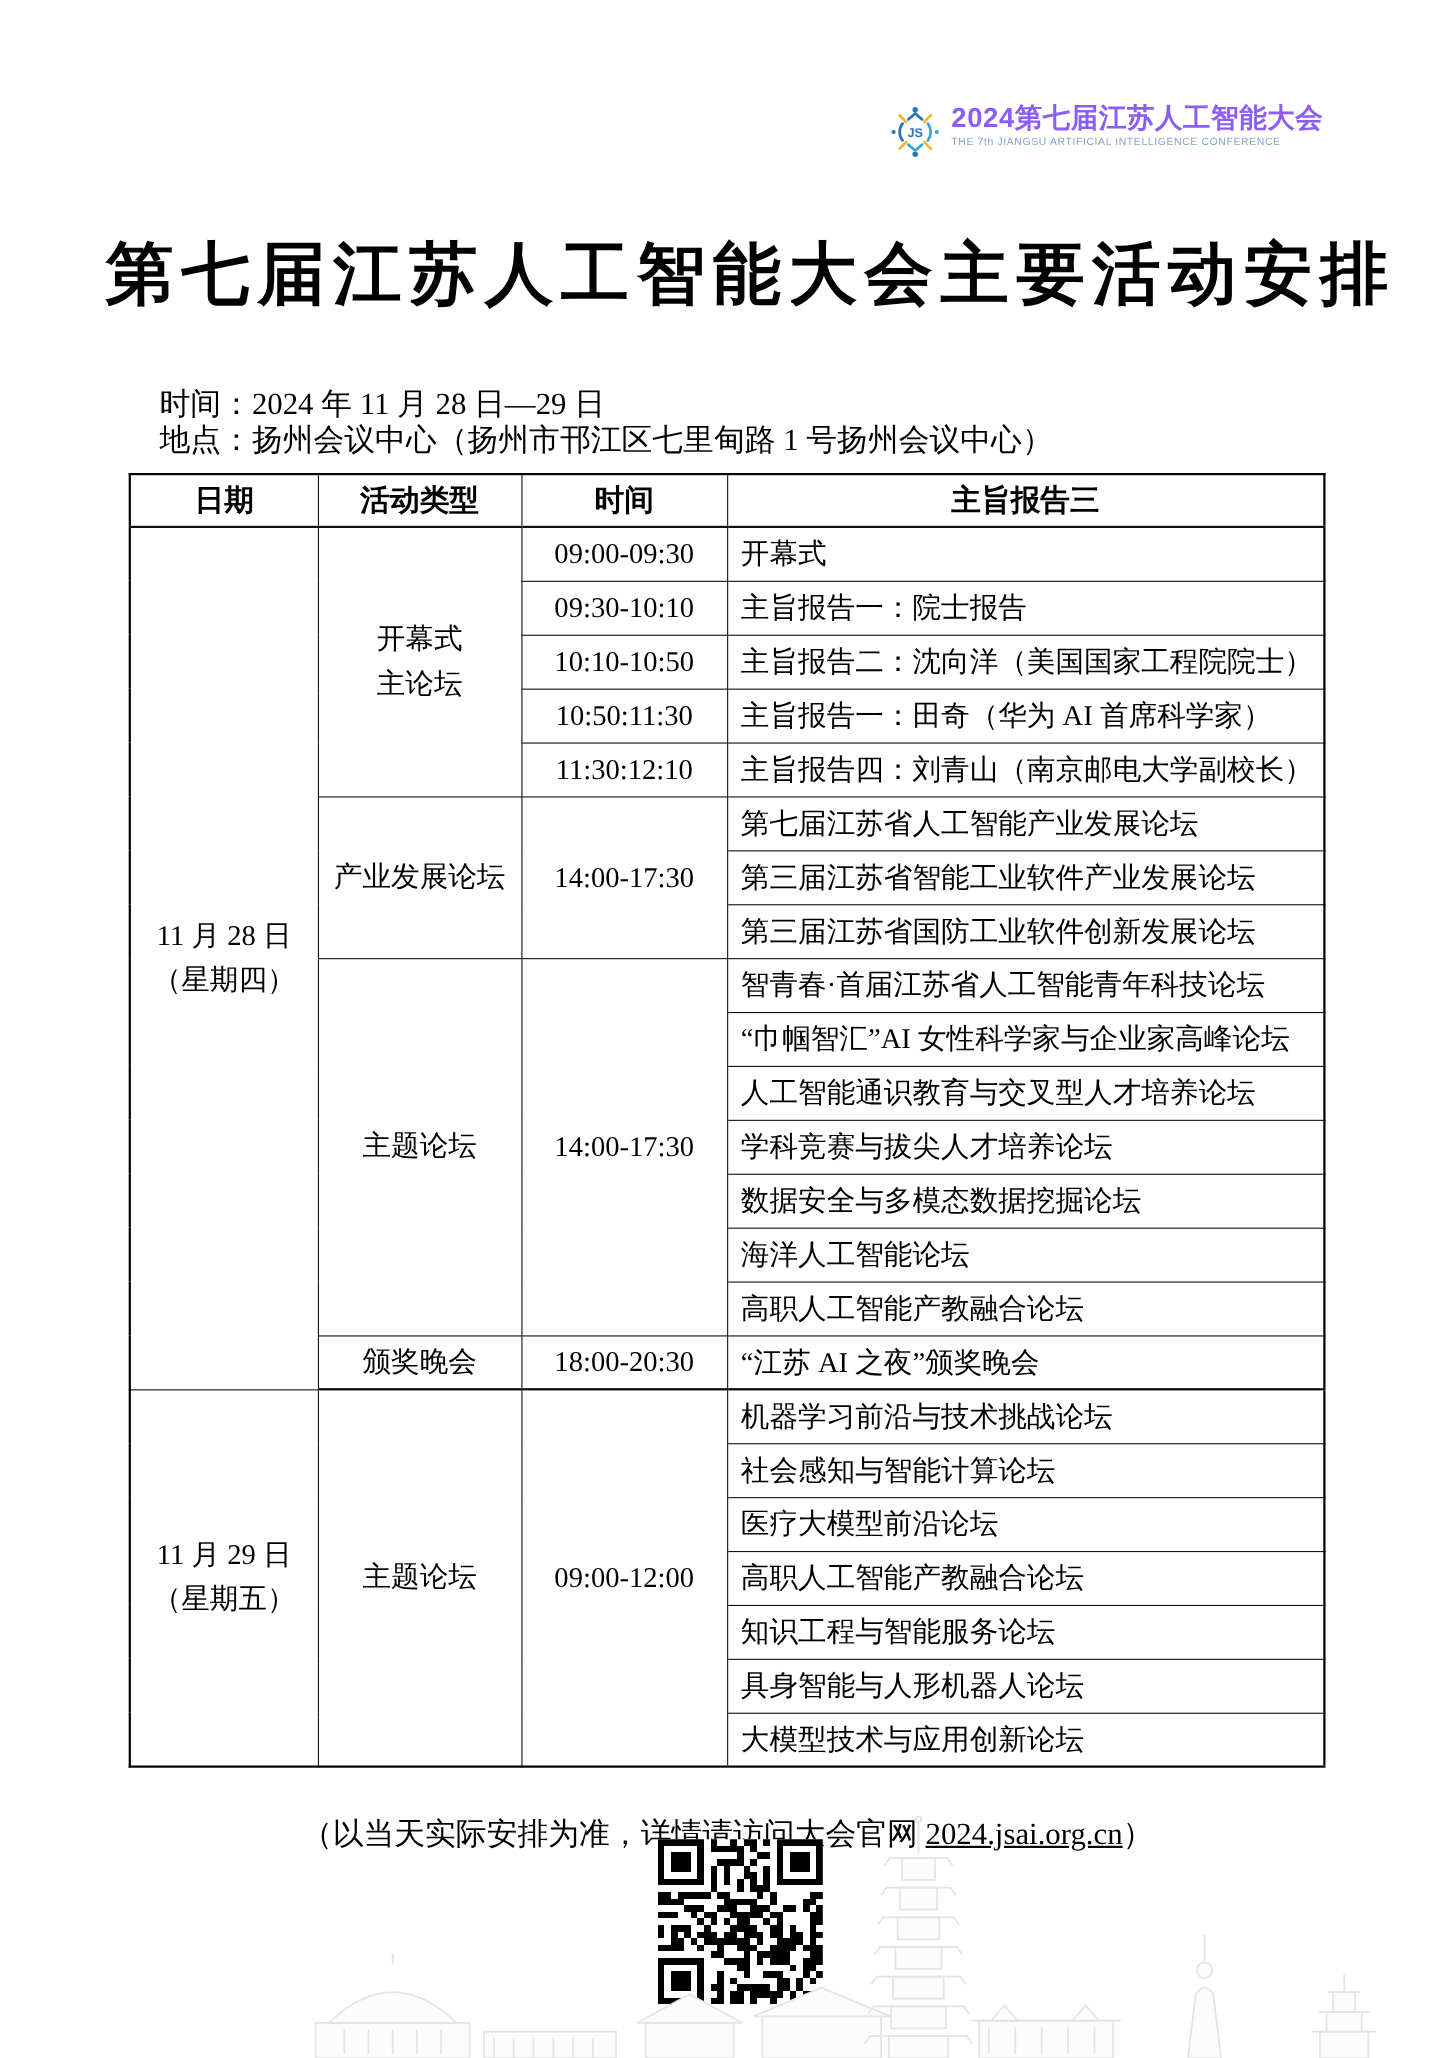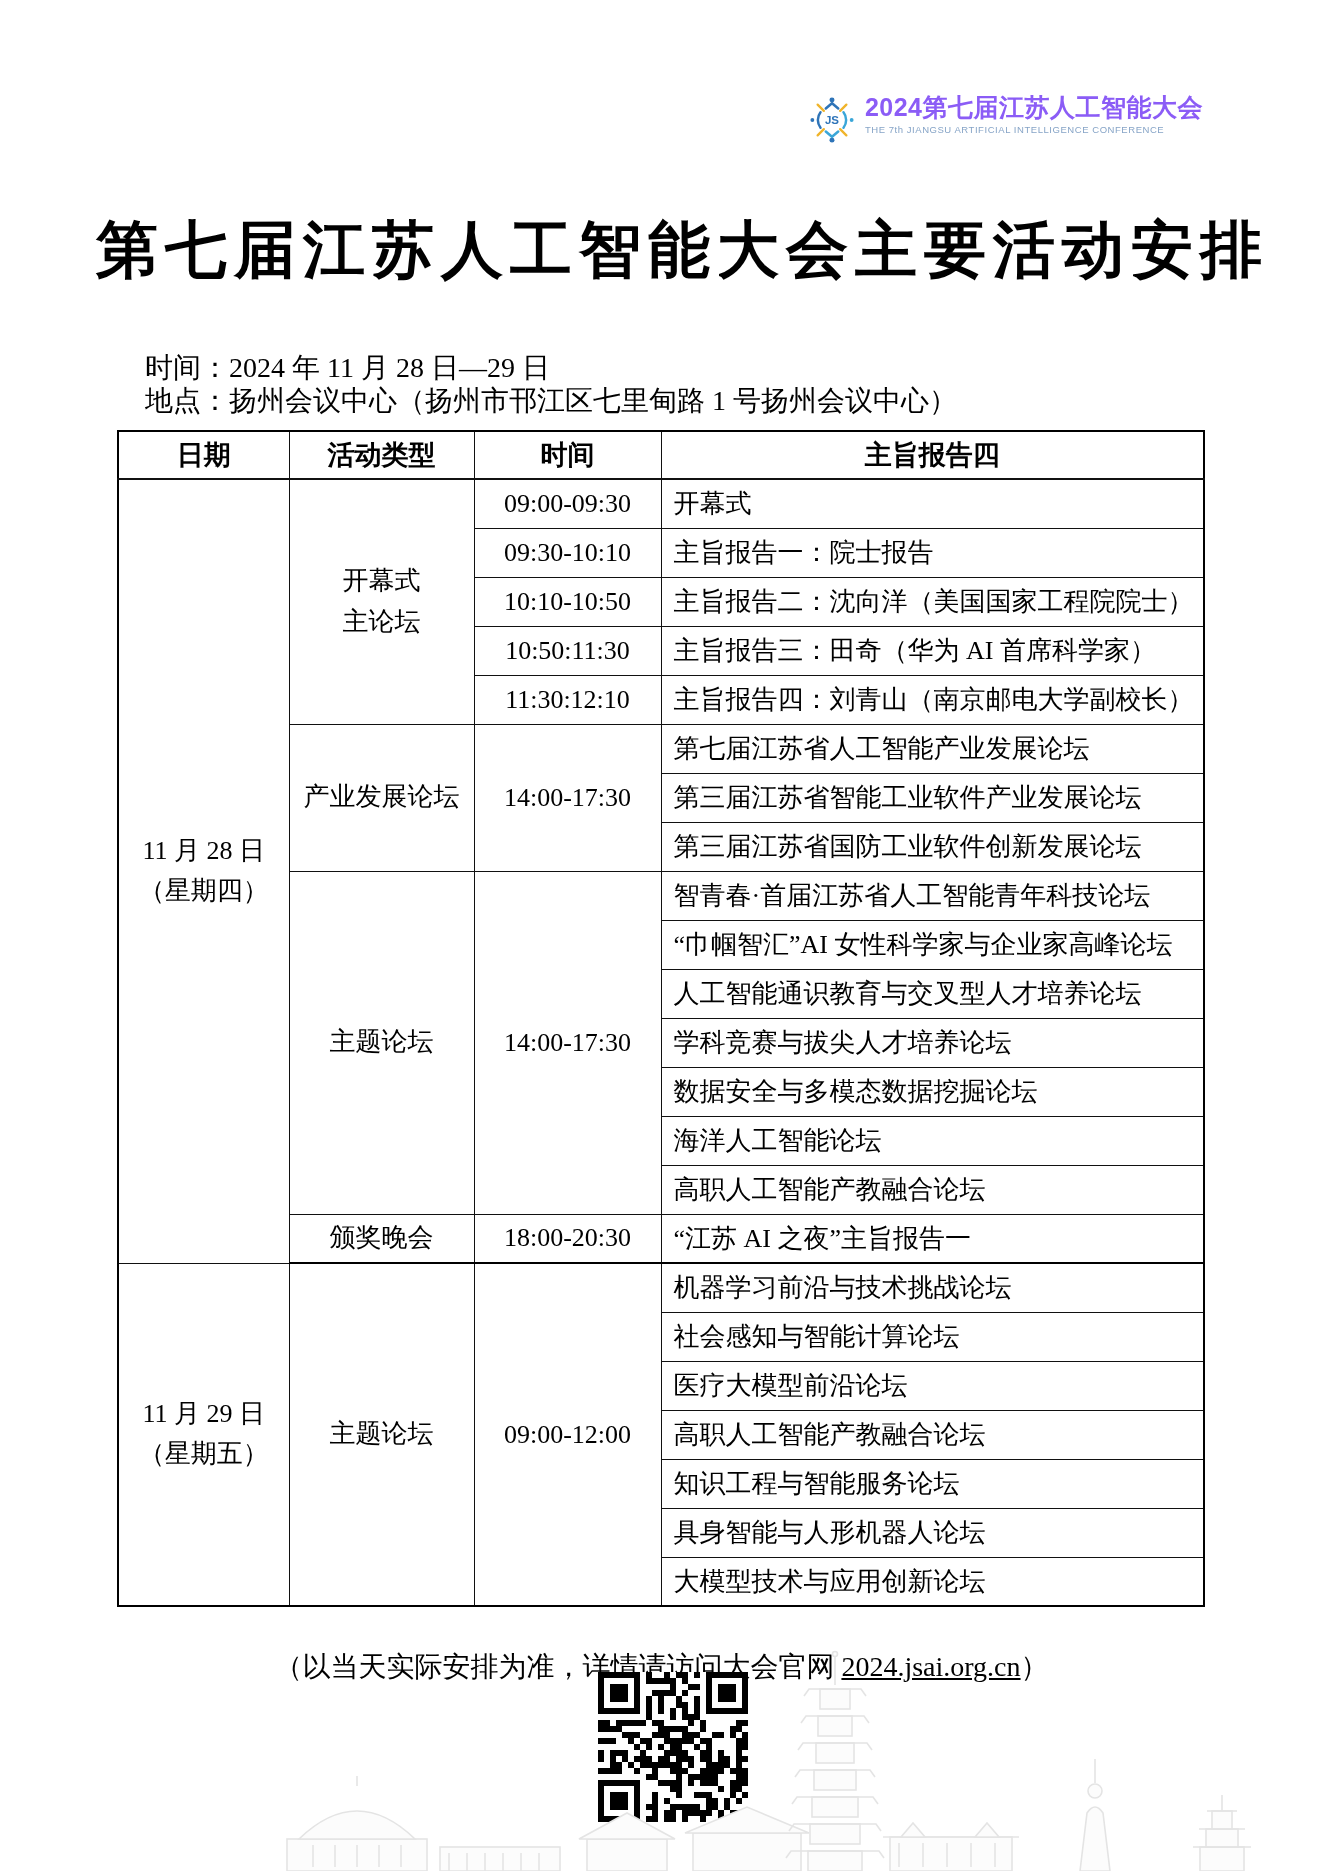--- a/index.html
+++ b/index.html
@@ -89,7 +89,7 @@
       <th>日期</th>
       <th>活动类型</th>
       <th>时间</th>
-      <th>主旨报告四</th>
+      <th>主旨报告三</th>
     </tr>
   </thead>
   <tbody>

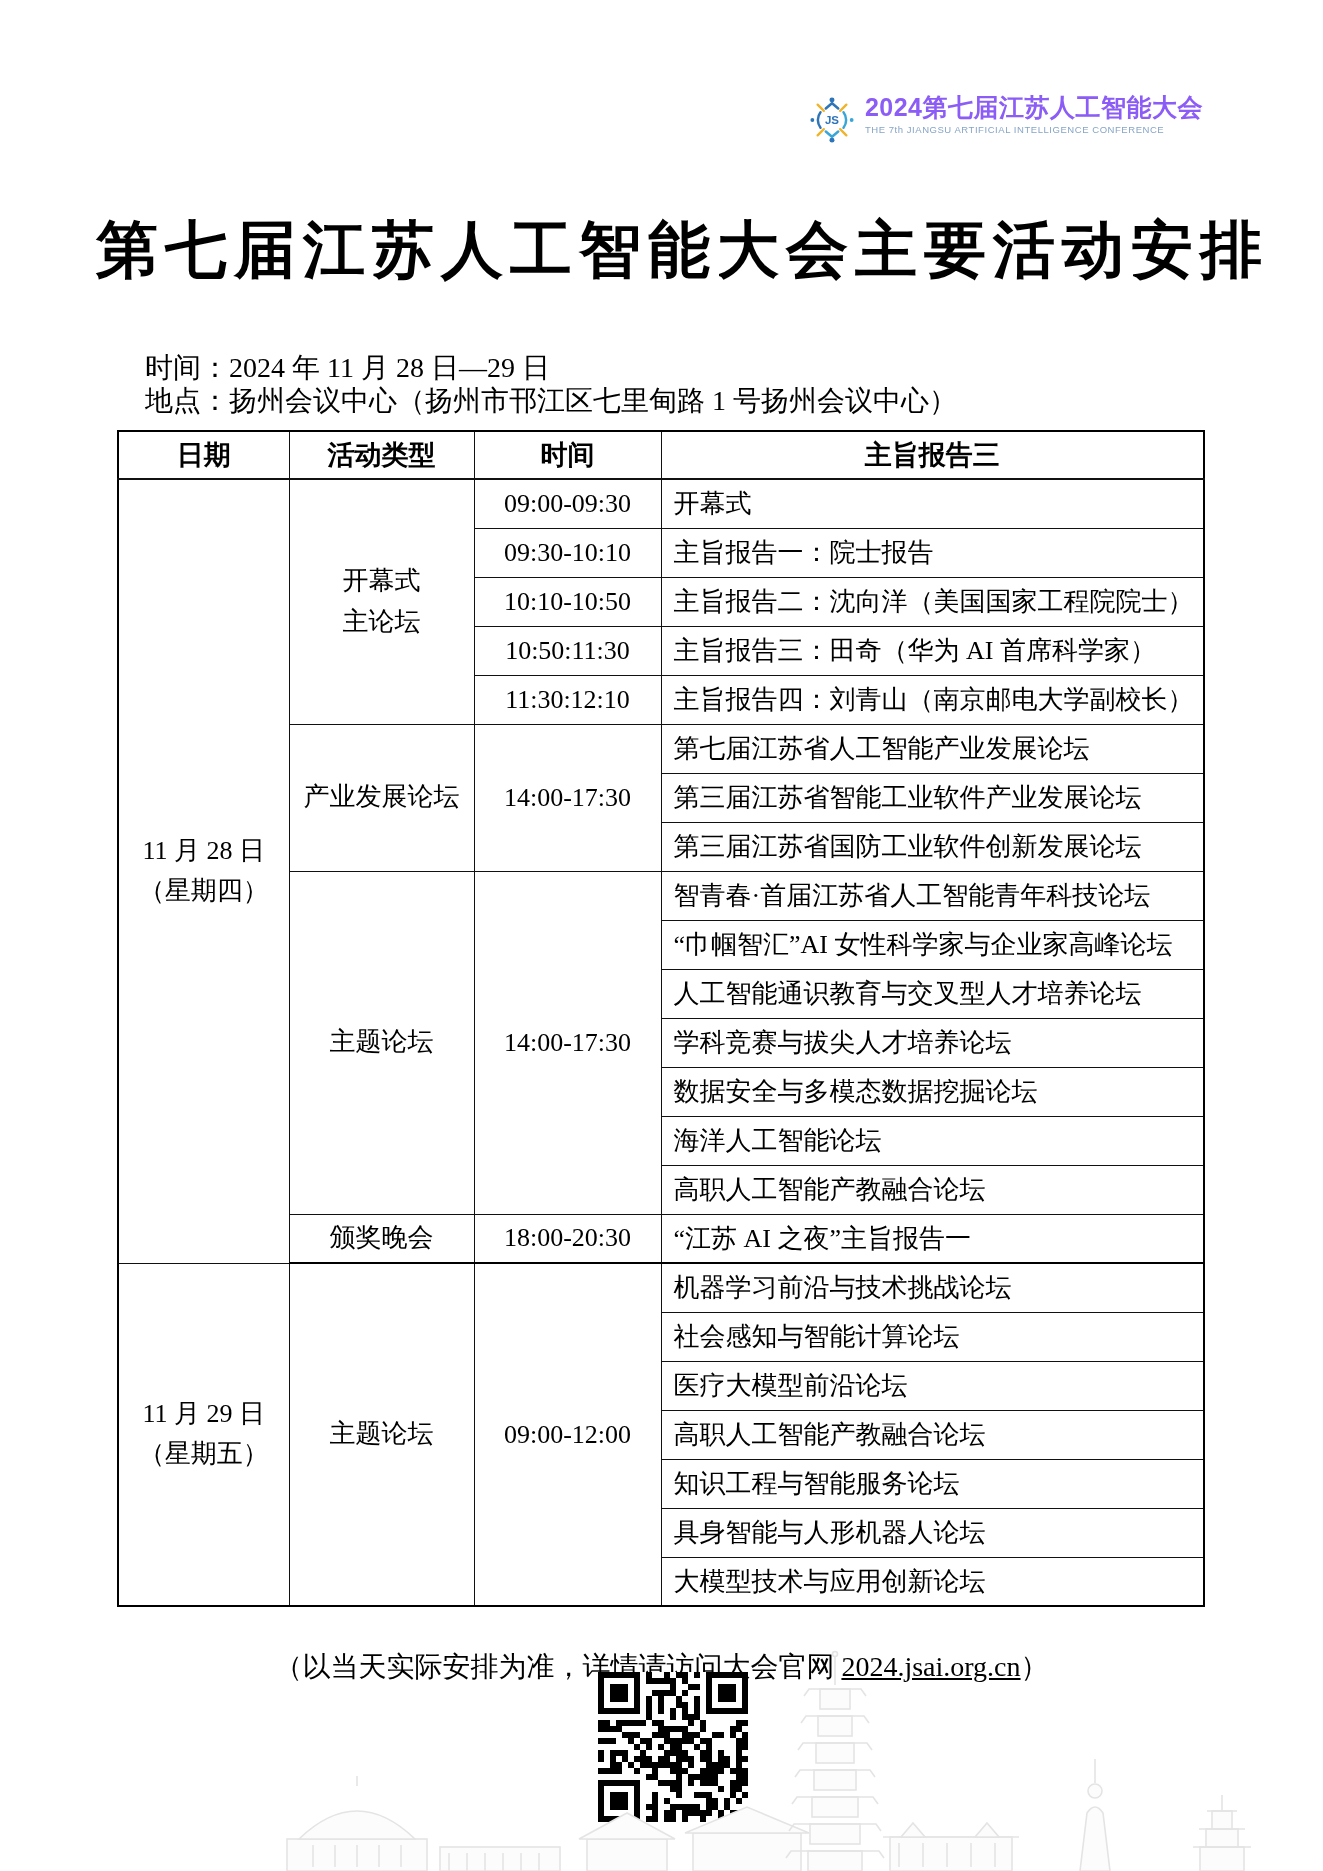--- a/index.html
+++ b/index.html
@@ -111,7 +111,7 @@
       </tr>
       <tr>
         <td class="time">10:50:11:30</td>
-        <td class="content">主旨报告三：田奇（华为 AI 首席科学家）</td>
+        <td class="content">主旨报告一：田奇（华为 AI 首席科学家）</td>
       </tr>
       <tr>
         <td class="time">11:30:12:10</td>

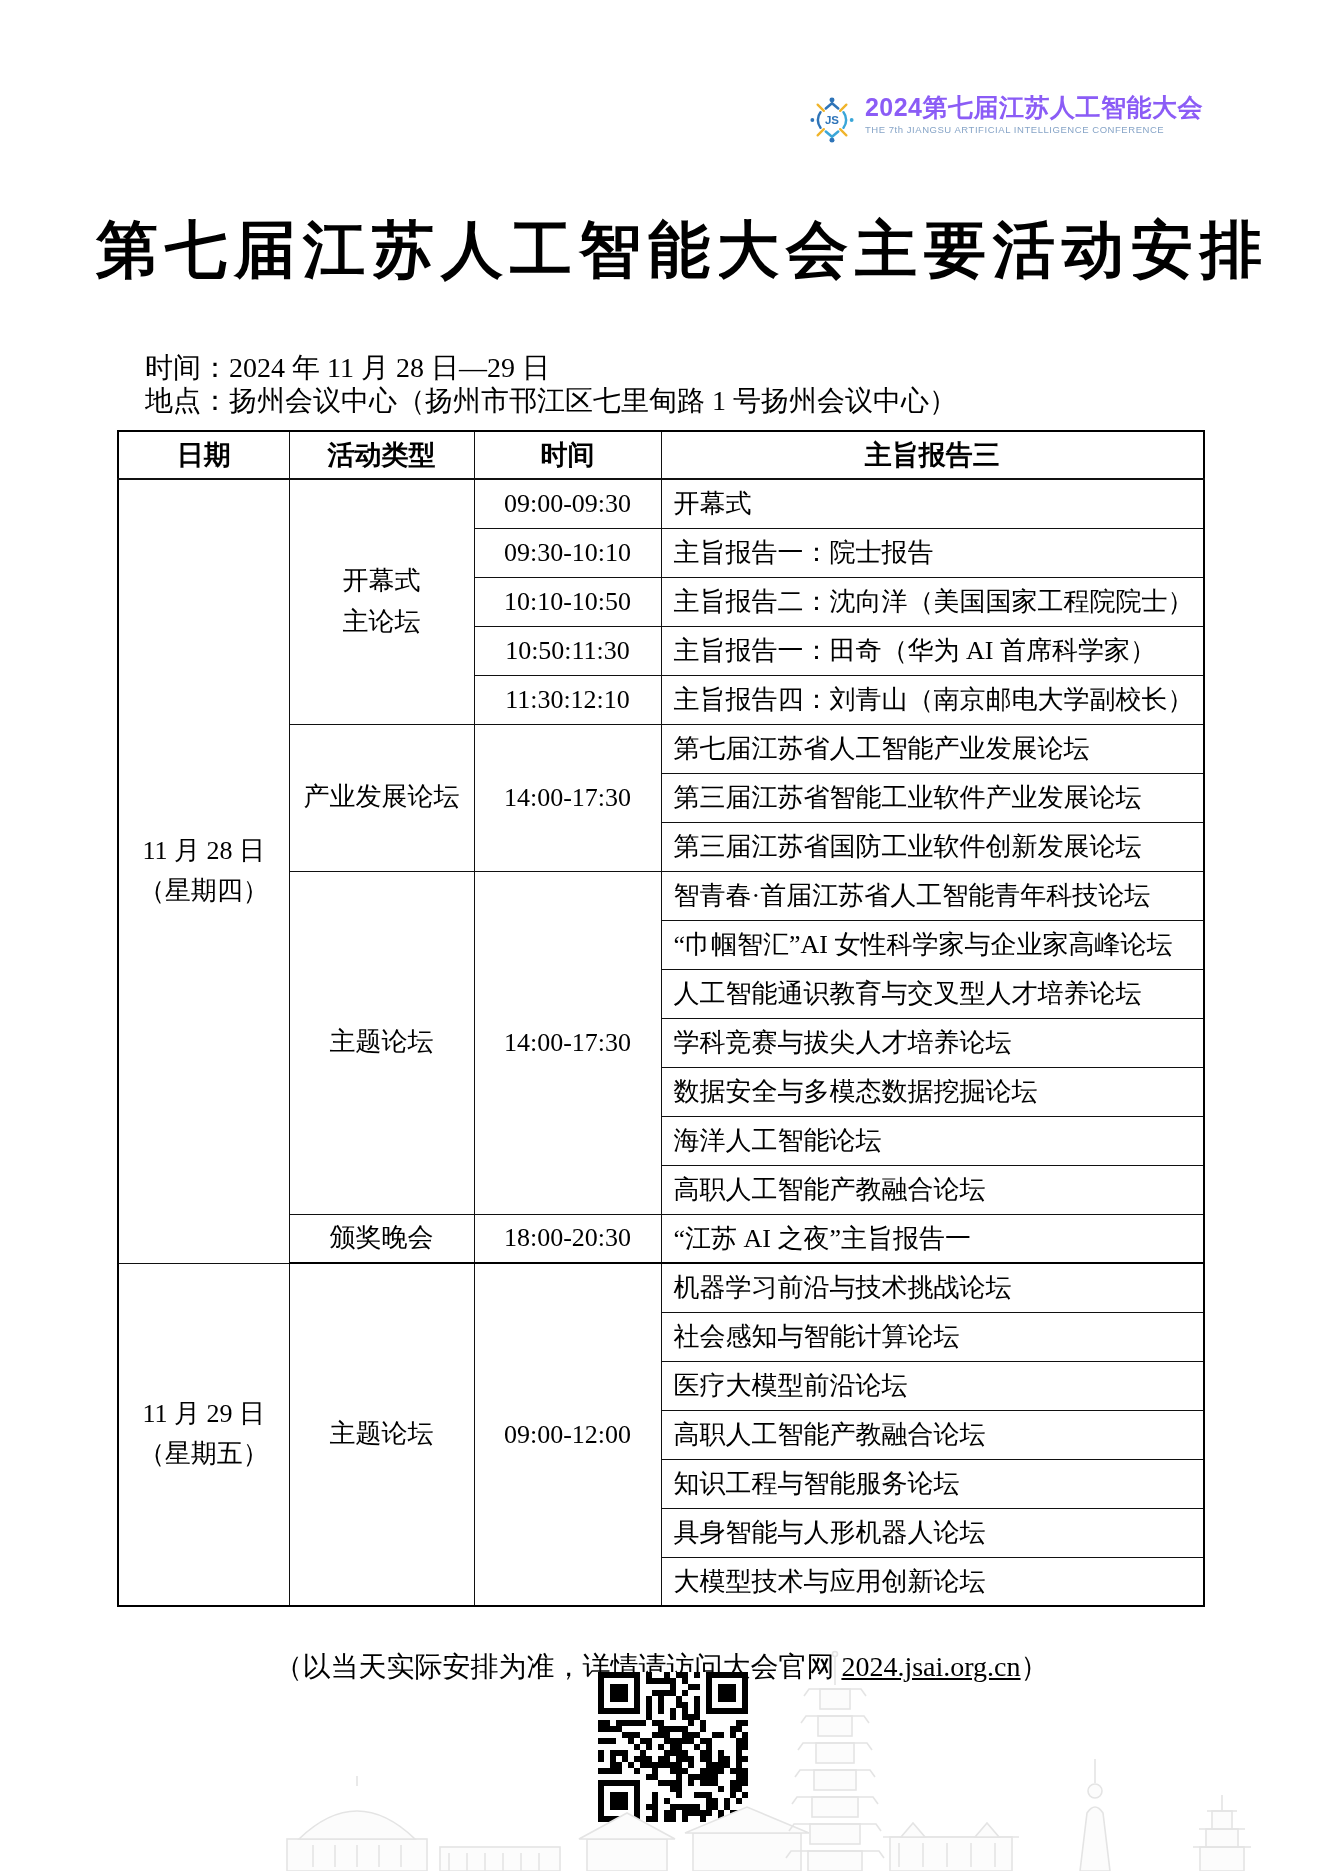--- a/index.html
+++ b/index.html
@@ -154,7 +154,7 @@
       <tr class="day-end">
         <td class="type">颁奖晚会</td>
         <td class="time">18:00-20:30</td>
-        <td class="content">“江苏 AI 之夜”主旨报告一</td>
+        <td class="content">“江苏 AI 之夜”颁奖晚会</td>
       </tr>
       <tr>
         <td class="date" rowspan="7">11 月 29 日

